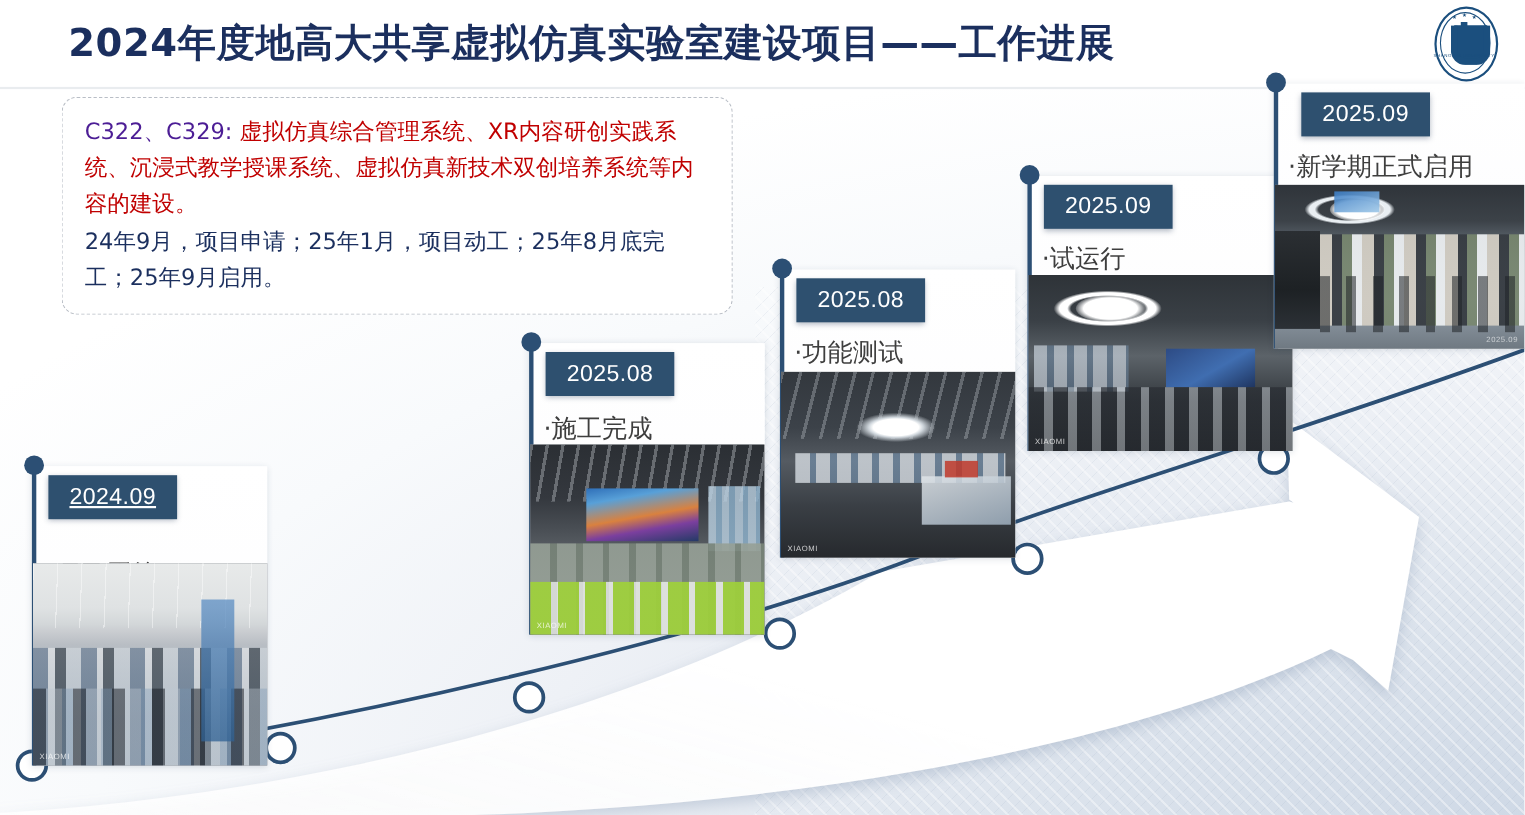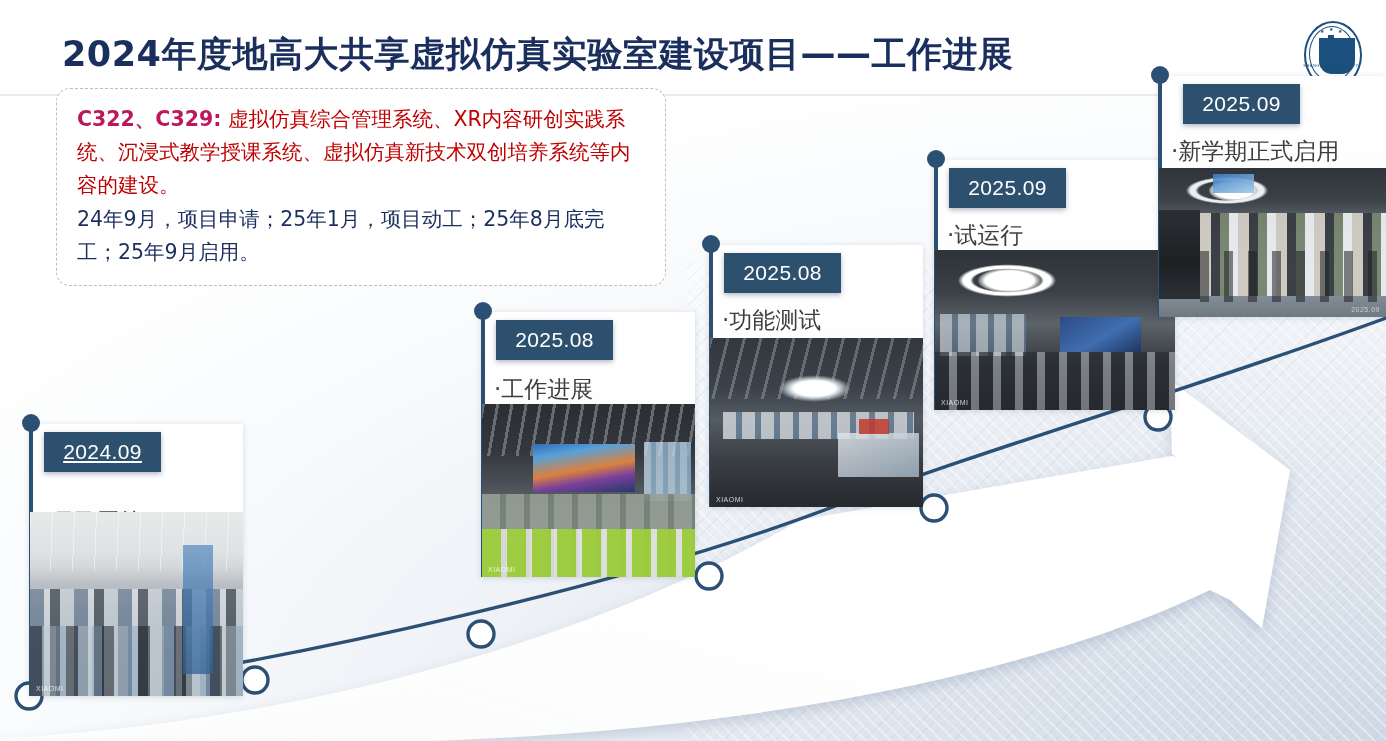--- a/index.html
+++ b/index.html
@@ -28,7 +28,7 @@
     position:absolute;left:0;top:0;width:1386px;height:79px;
     background:#ffffff;
     border-bottom:2px solid #e9ecef;
-    display:flex;align-items:center;margin-top:15px;
+    display:flex;align-items:center;
   }
   .header-title{
     margin-left:62px;

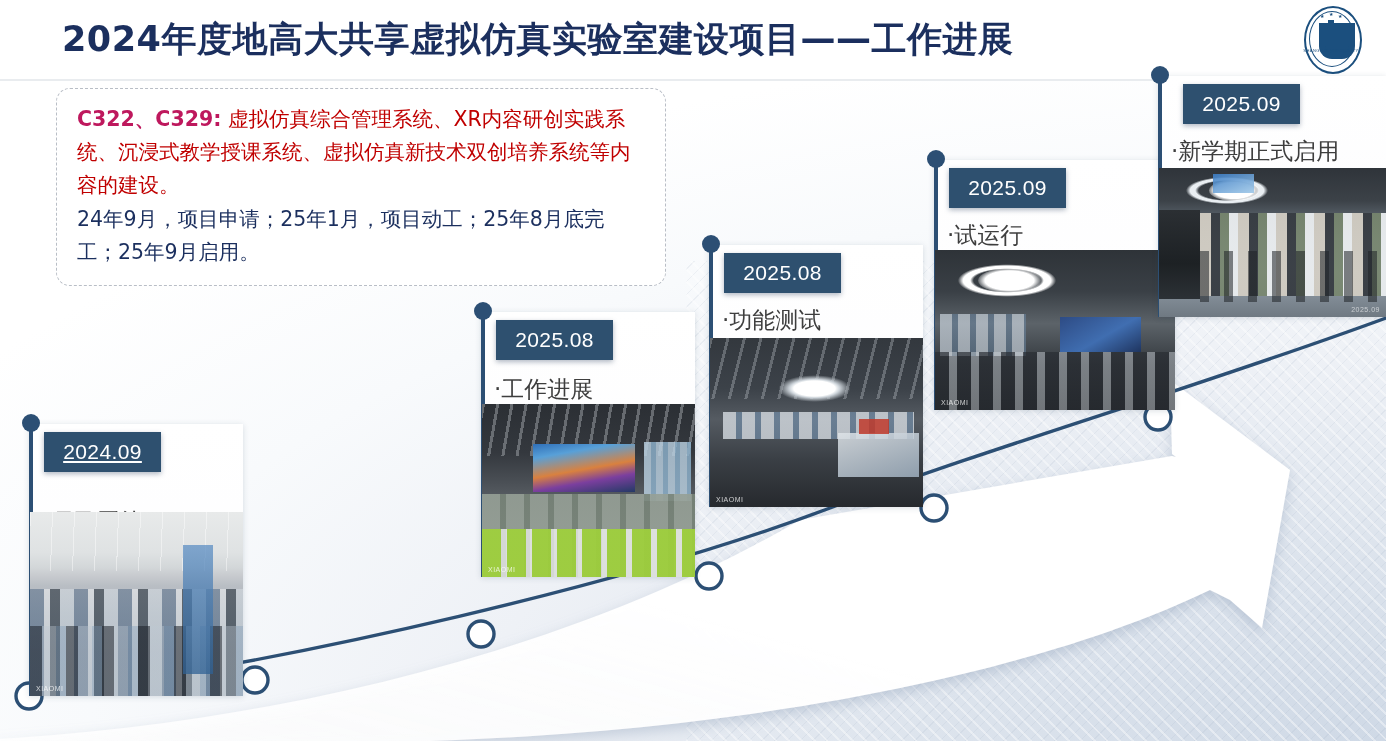--- a/index.html
+++ b/index.html
@@ -88,7 +88,7 @@
   .callout p{margin:0;font-size:20.5px;line-height:1.62;color:#1b2f5e;
     font-family:"DejaVu Sans","Liberation Sans",sans-serif;}
   .callout .red{color:#c00000;}
-  .callout .lbl{color:#be185d;font-weight:bold;}
+  .callout .lbl{color:#4c1d95;font-weight:normal;}
   
   .lineSvg{position:absolute;left:0;top:0;width:1386px;height:741px;}
   

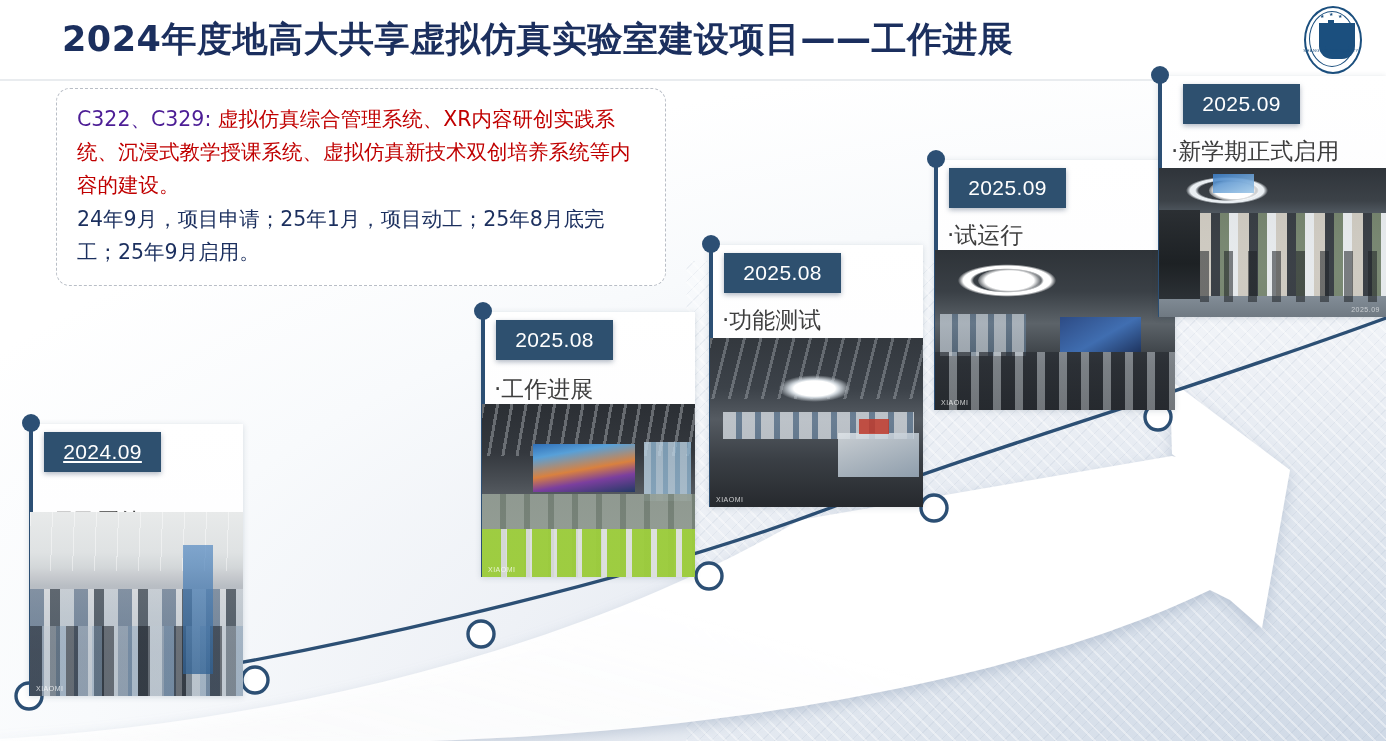--- a/index.html
+++ b/index.html
@@ -204,7 +204,7 @@
   <div class="card" style="left:481px;top:312px;width:214px;height:265px;">
     <div class="pin"></div>
     <div class="badge" style="left:15px;top:8px;width:117px;height:40px;">2025.08</div>
-    <div class="caption" style="left:13px;top:62px;">·工作进展</div>
+    <div class="caption" style="left:13px;top:62px;">·施工完成</div>
     <div class="photo" style="left:1px;top:92px;width:213px;height:173px;">
       <div class="ph" style="background:linear-gradient(180deg,#2b2f34 0%,#34383e 28%,#4a4f55 45%,#6e7479 70%,#555a60 100%);"></div>
       <div class="ph" style="top:0;height:30%;background:

